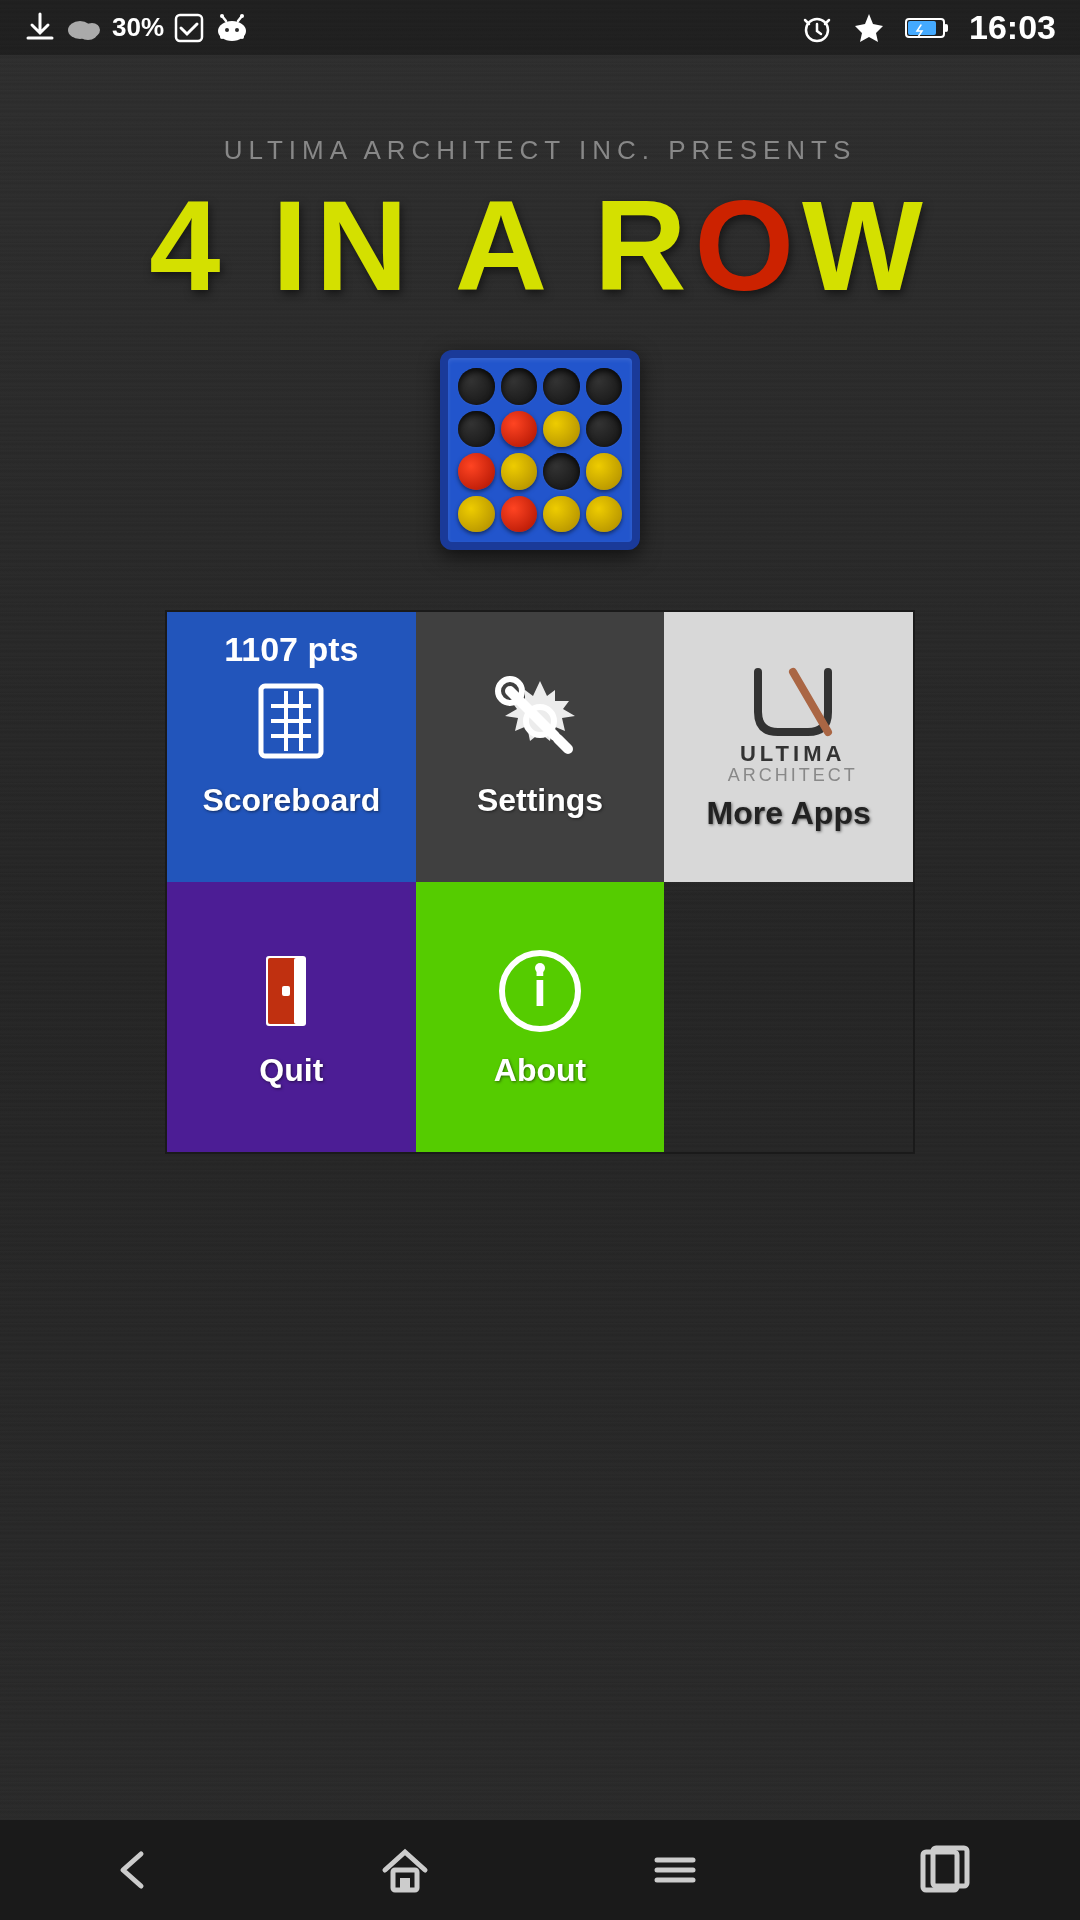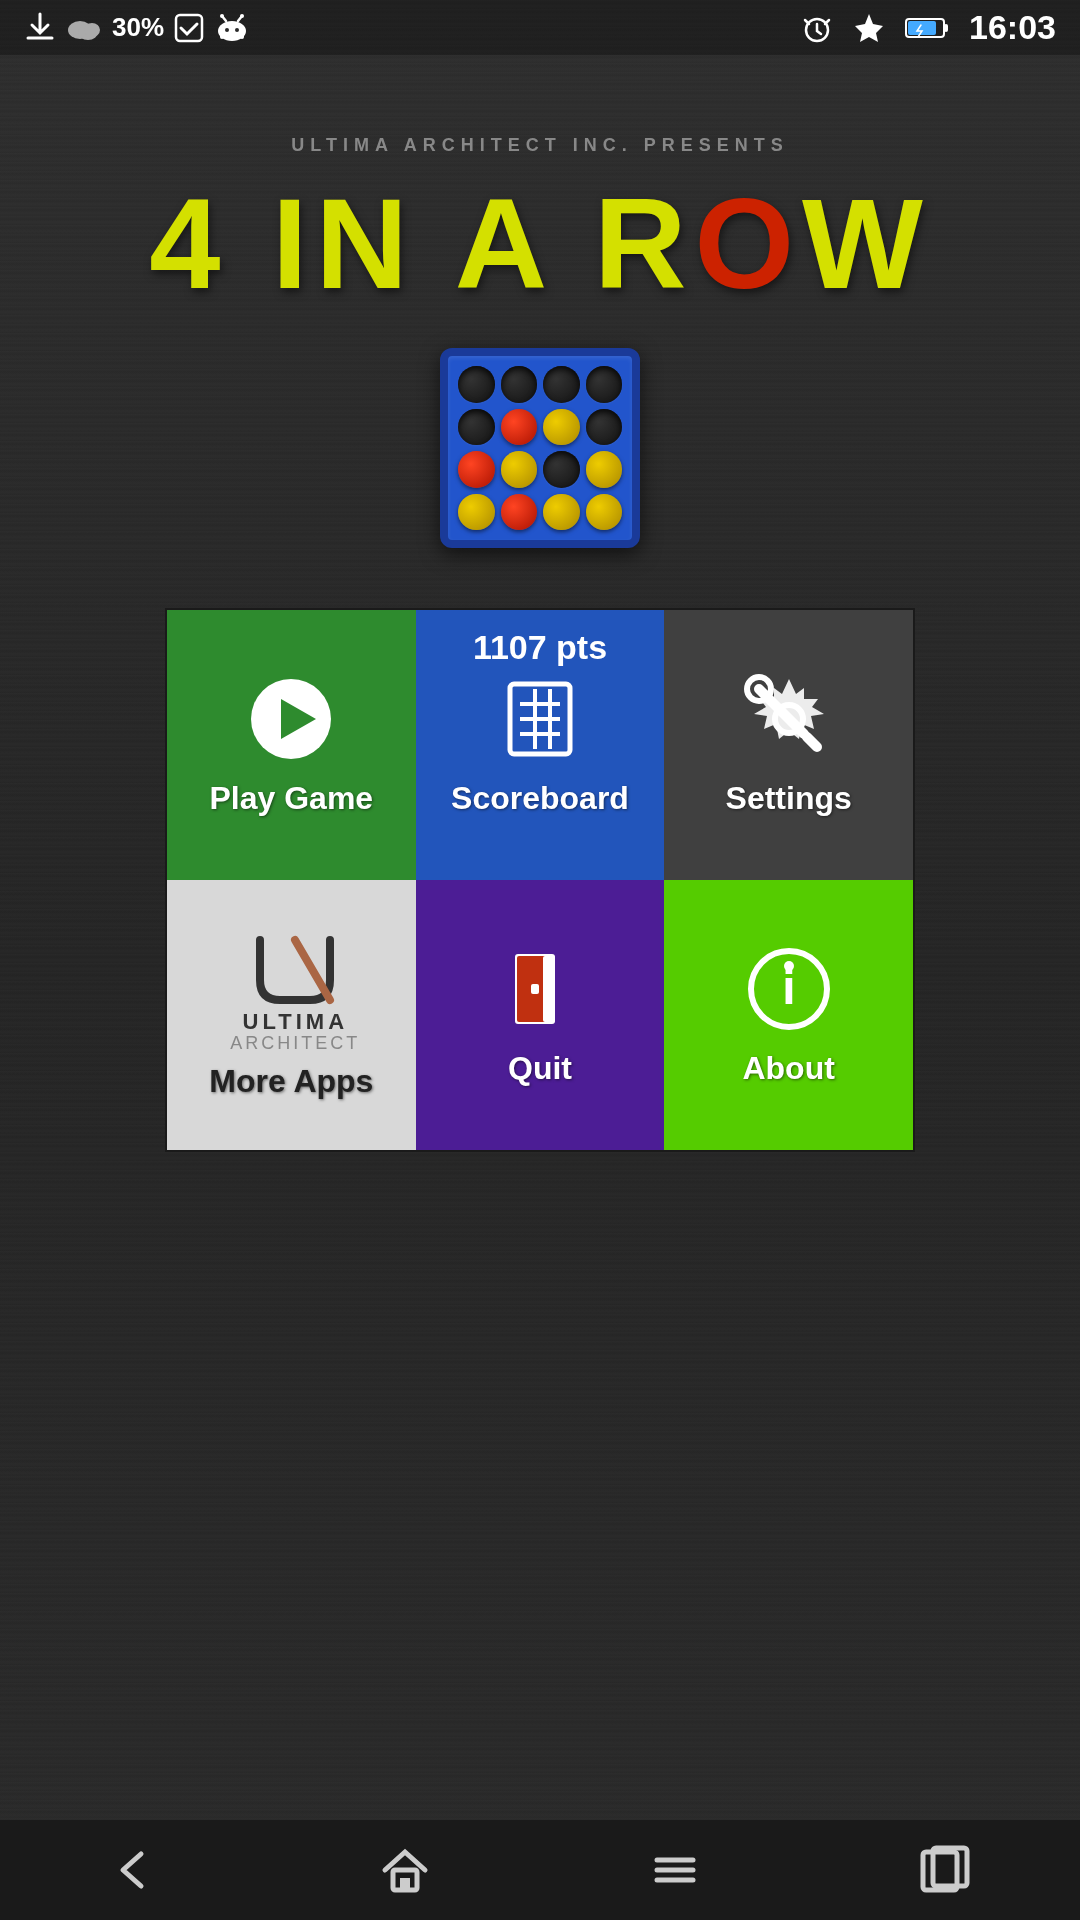--- a/index.html
+++ b/index.html
@@ -80,10 +80,10 @@
 
     .presenter-text {
       color: #888;
-      font-size: 18px;
+      font-size: 26px;
       letter-spacing: 6px;
-      font-weight: 700;
-      margin-bottom: 24px;
+      font-weight: 400;
+      margin-bottom: 16px;
     }
 
     .game-title {

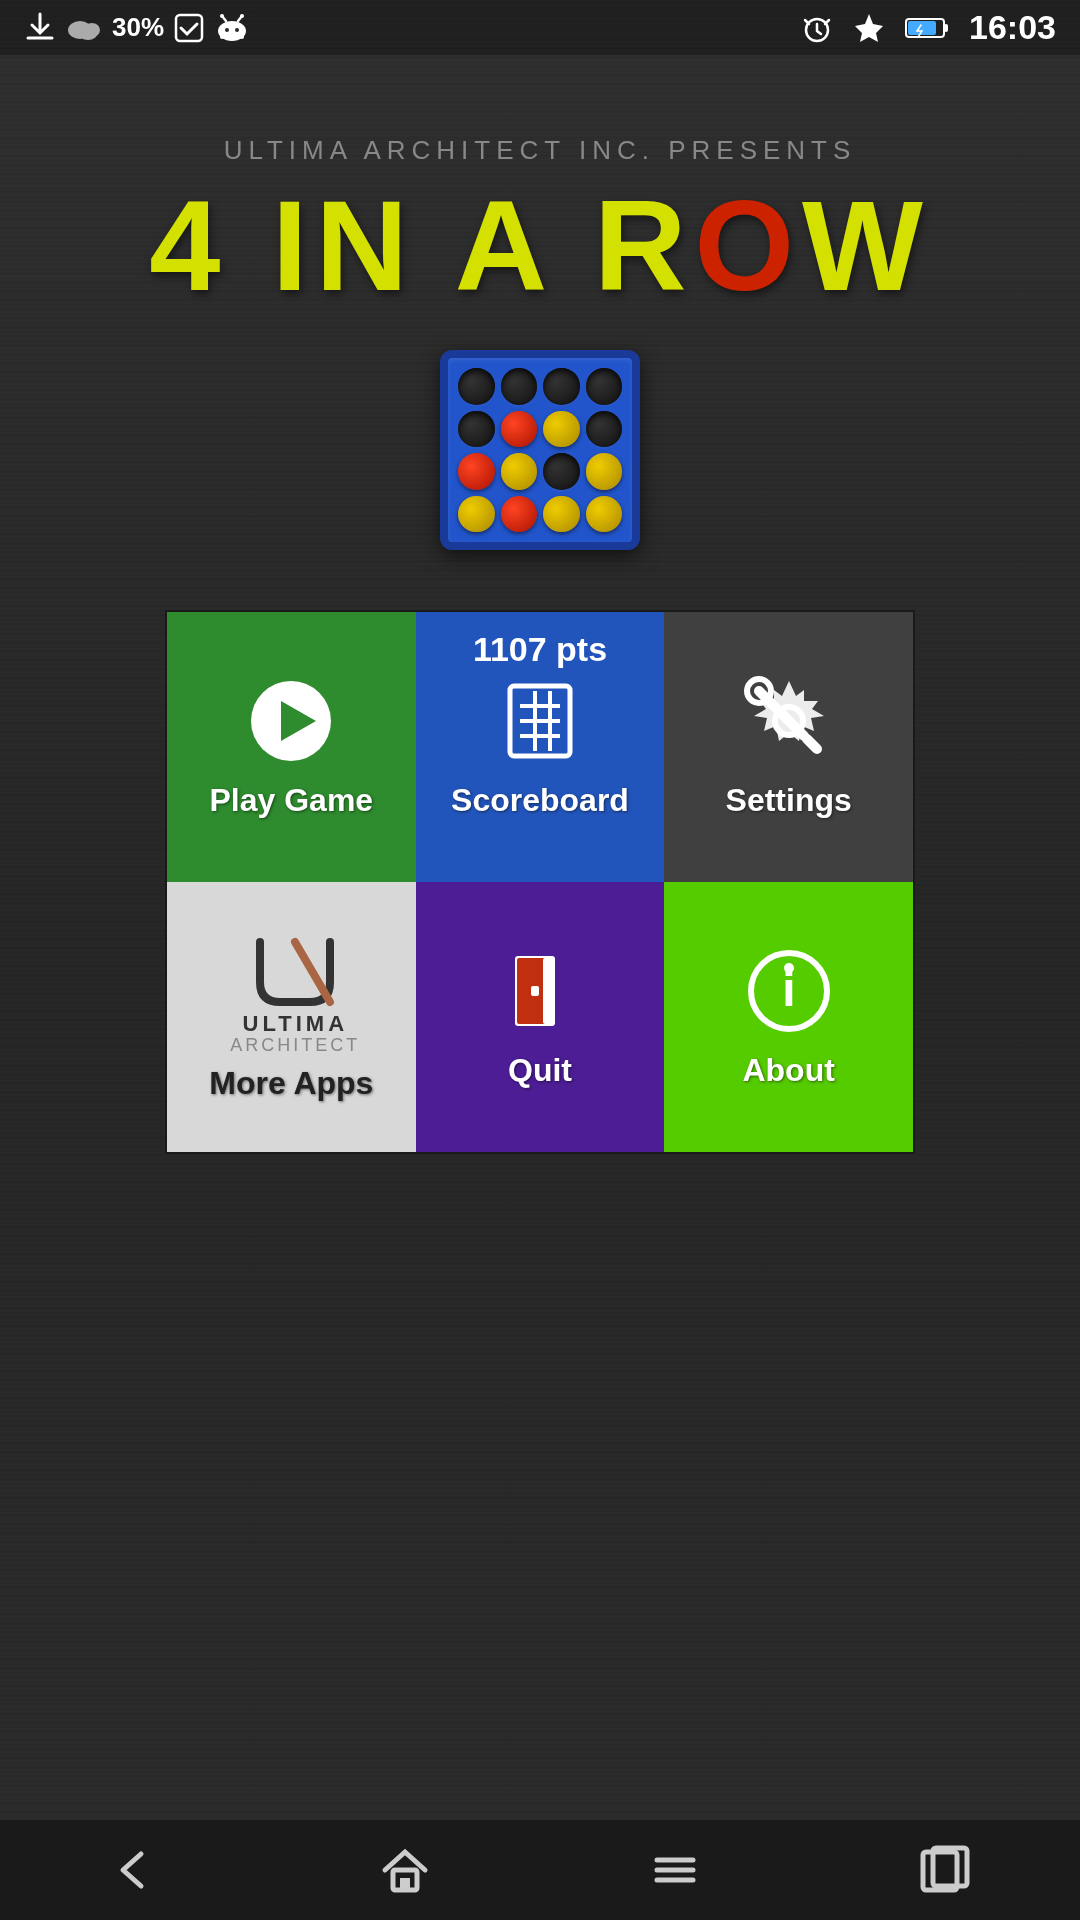--- a/index.html
+++ b/index.html
@@ -345,13 +345,6 @@
 
   <div class="menu-grid">
 
-    <div class="menu-item play-game">
-      <svg class="menu-icon" viewBox="0 0 90 90" fill="white">
-        <circle cx="45" cy="45" r="40" fill="white"></circle>
-        <polygon points="35,25 70,45 35,65" fill="#2e8b2e"></polygon>
-      </svg>
-      <span class="menu-label">Play Game</span>
-    </div>
 
     <div class="menu-item scoreboard">
       <span class="score-pts">

